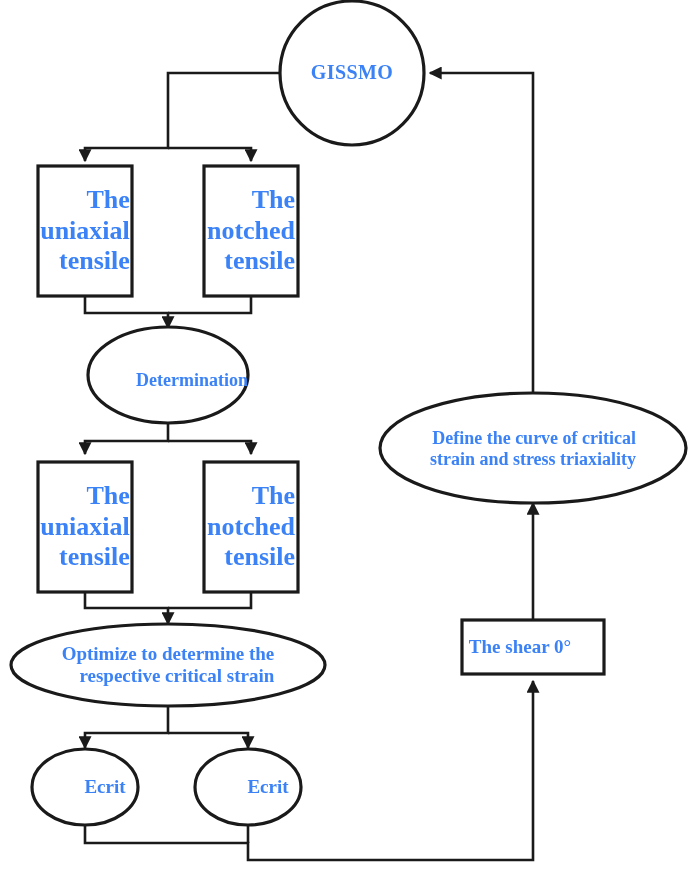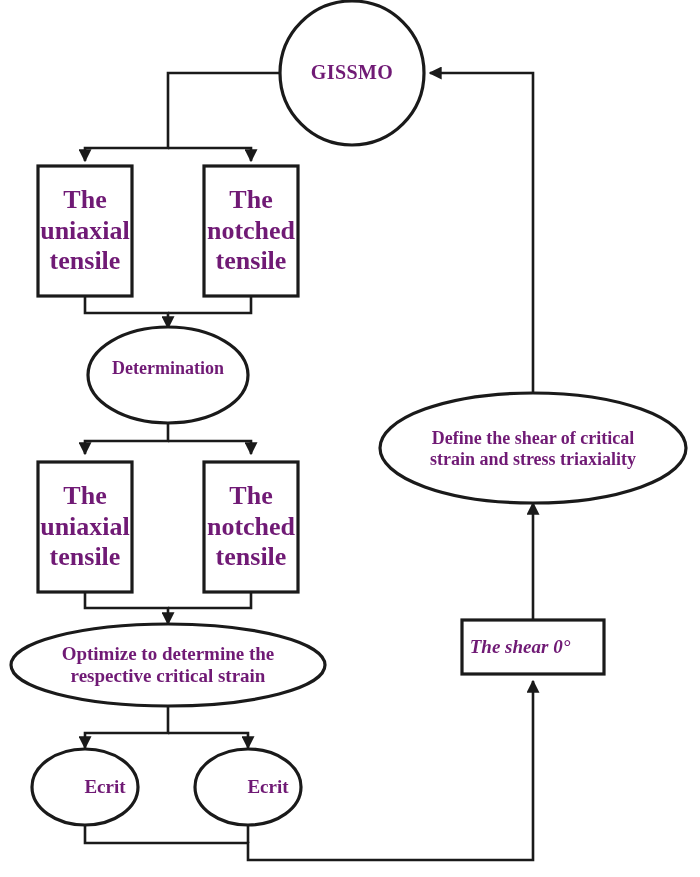--- a/index.html
+++ b/index.html
@@ -29,9 +29,9 @@
     display: flex;
     align-items: center;
     justify-content: center;
-    text-align: center;
+    text-align: right;
     font-weight: bold;
-    color: #701a75;
+    color: #3b82f6;
     line-height: 1.18;
     pointer-events: none;
     white-space: pre-line;

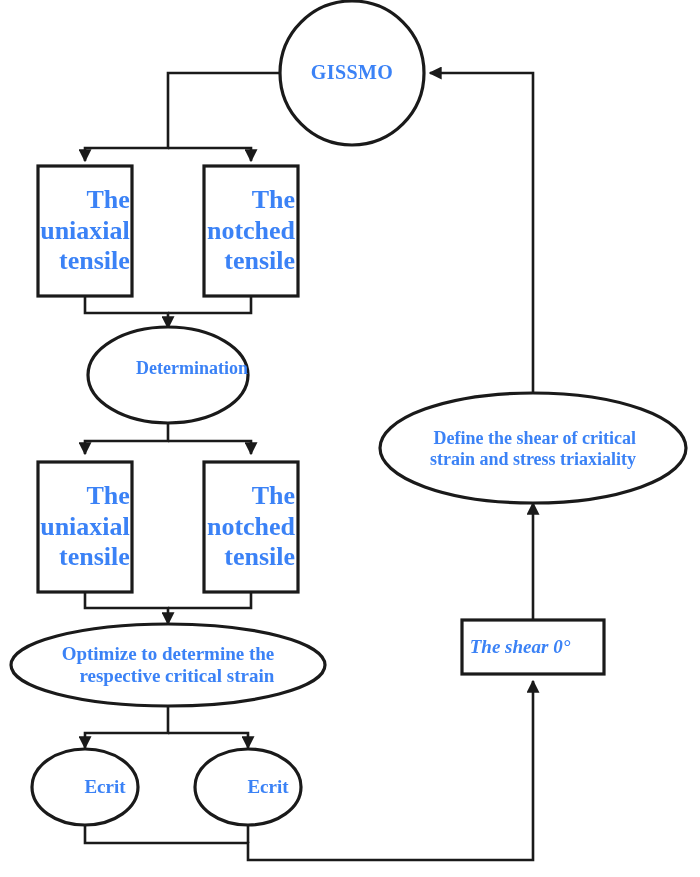--- a/index.html
+++ b/index.html
@@ -115,7 +115,7 @@
 notched
 tensile</div>
 
-  <div class="node-label lbl-det" style="left:88px; top:333px; width:160px; height:60px; display:block; padding-top:4px;">
+  <div class="node-label lbl-det" style="left:88px; top:345px; width:160px; height:60px; display:block; padding-top:4px;">
     <div>Determination</div>
   </div>
 

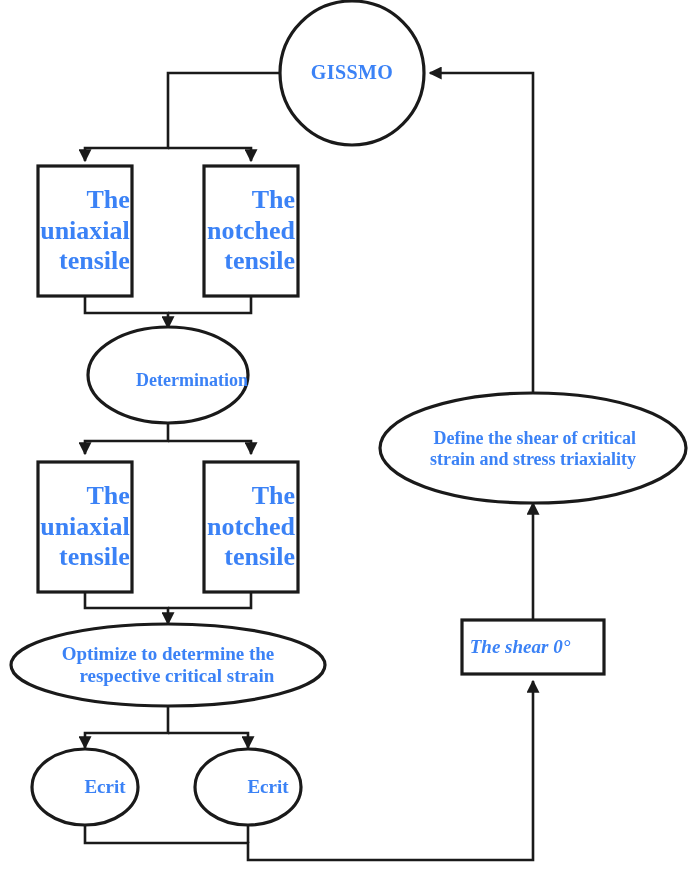--- a/index.html
+++ b/index.html
@@ -136,7 +136,7 @@
 
   <div class="node-label lbl-shear" style="left:462px; top:620px; width:116px; height:54px;font-style:italic;">The shear 0°</div>
 
-  <div class="node-label lbl-define" style="left:393px; top:418px; width:280px; height:62px;">Define the shear of critical
+  <div class="node-label lbl-define" style="left:393px; top:418px; width:280px; height:62px;">Define the curve of critical
 strain and stress triaxiality</div>
 
 </div>

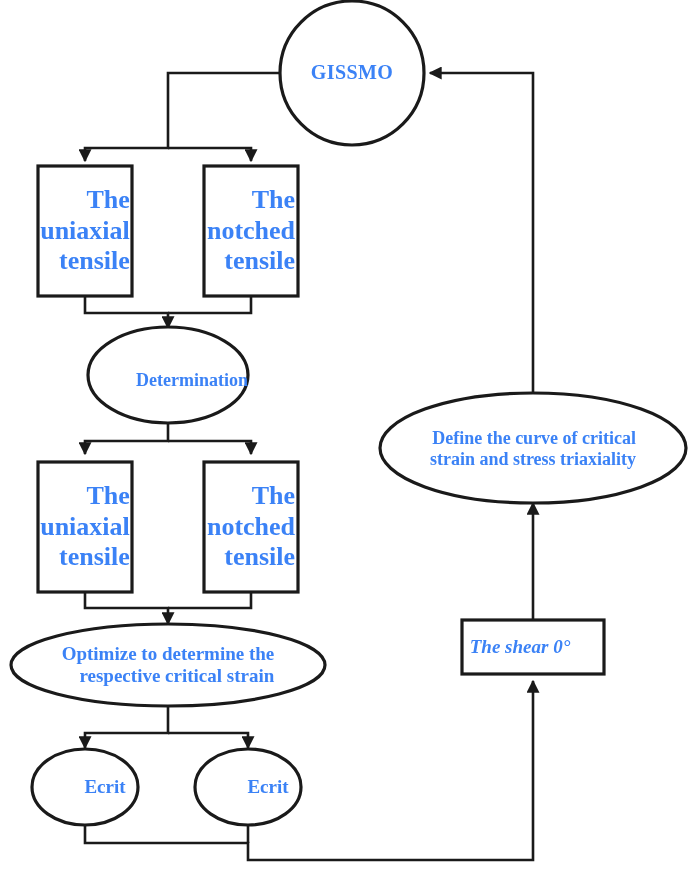--- a/index.html
+++ b/index.html
@@ -134,7 +134,7 @@
 
   <div class="node-label lbl-ecrit" style="left:195px; top:767px; width:106px; height:40px;">Ecrit</div>
 
-  <div class="node-label lbl-shear" style="left:462px; top:620px; width:116px; height:54px;font-style:italic;">The shear 0°</div>
+  <div class="node-label lbl-shear" style="left:462px; top:620px; width:116px; height:54px;">The shear 0°</div>
 
   <div class="node-label lbl-define" style="left:393px; top:418px; width:280px; height:62px;">Define the curve of critical
 strain and stress triaxiality</div>

